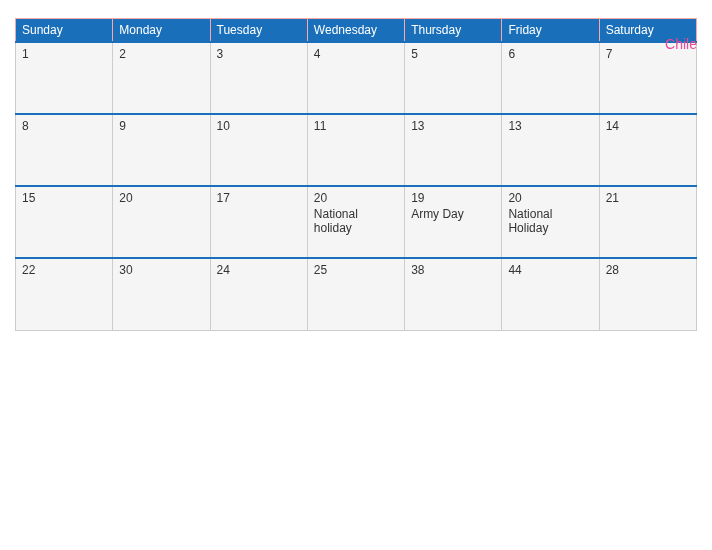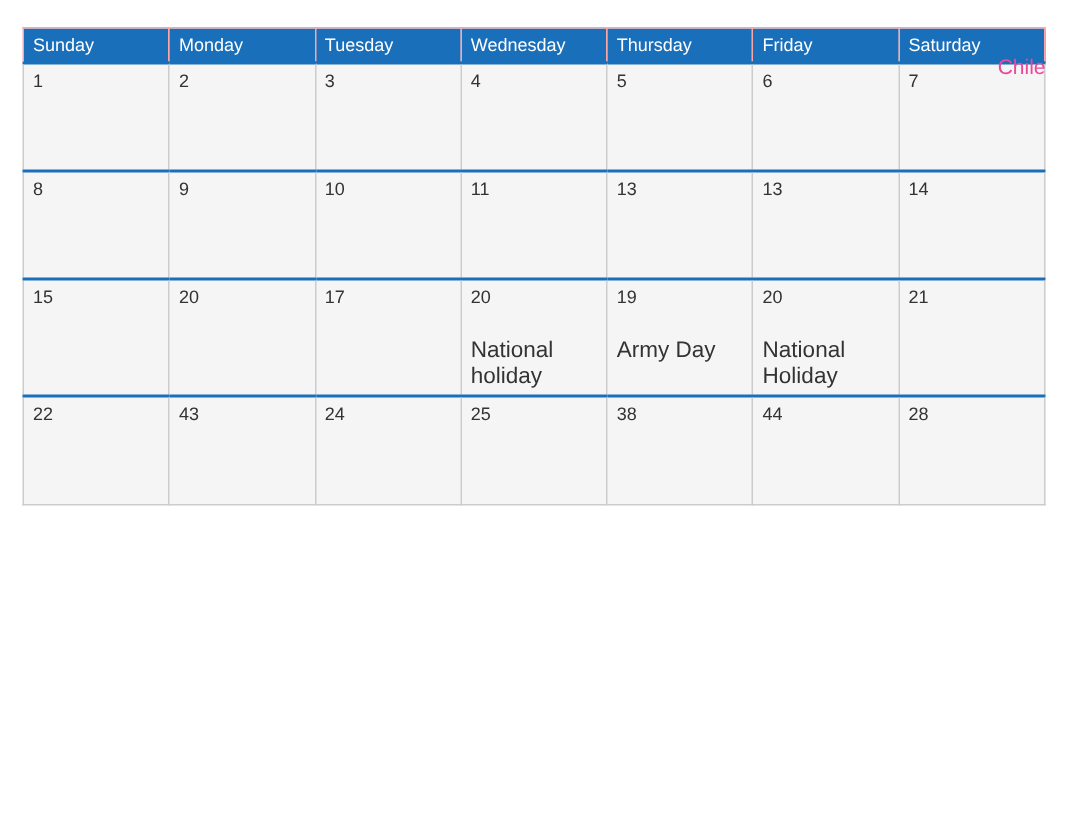--- a/index.html
+++ b/index.html
@@ -98,9 +98,9 @@
       display: block;
     }
     .event-label {
-      font-size: 15px;
-      color: #333;
-      margin-top: 20px;
+      font-size: 12px;
+      color: #333;
+      margin-top: 2px;
       display: block;
     }
     .week-row td {

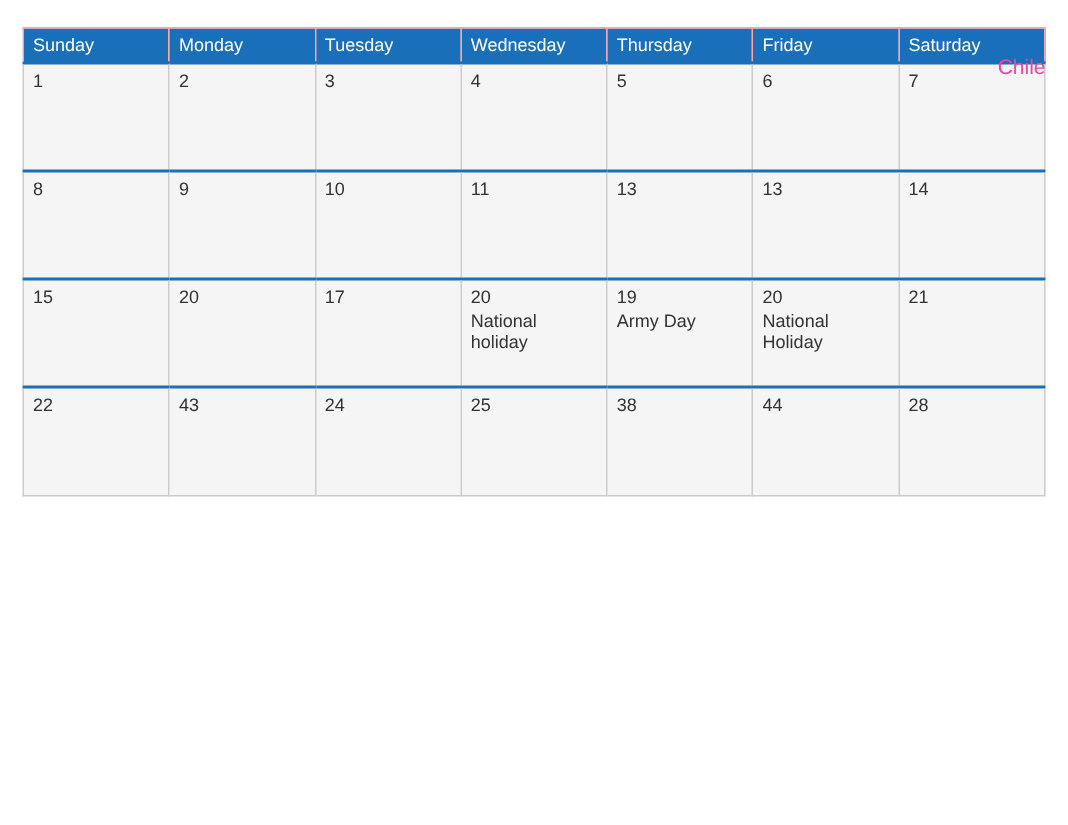--- a/index.html
+++ b/index.html
@@ -208,7 +208,7 @@
             <span class="day-number">22</span>
           </td>
           <td>
-            <span class="day-number">43</span>
+            <span class="day-number">30</span>
           </td>
           <td>
             <span class="day-number">24</span>

